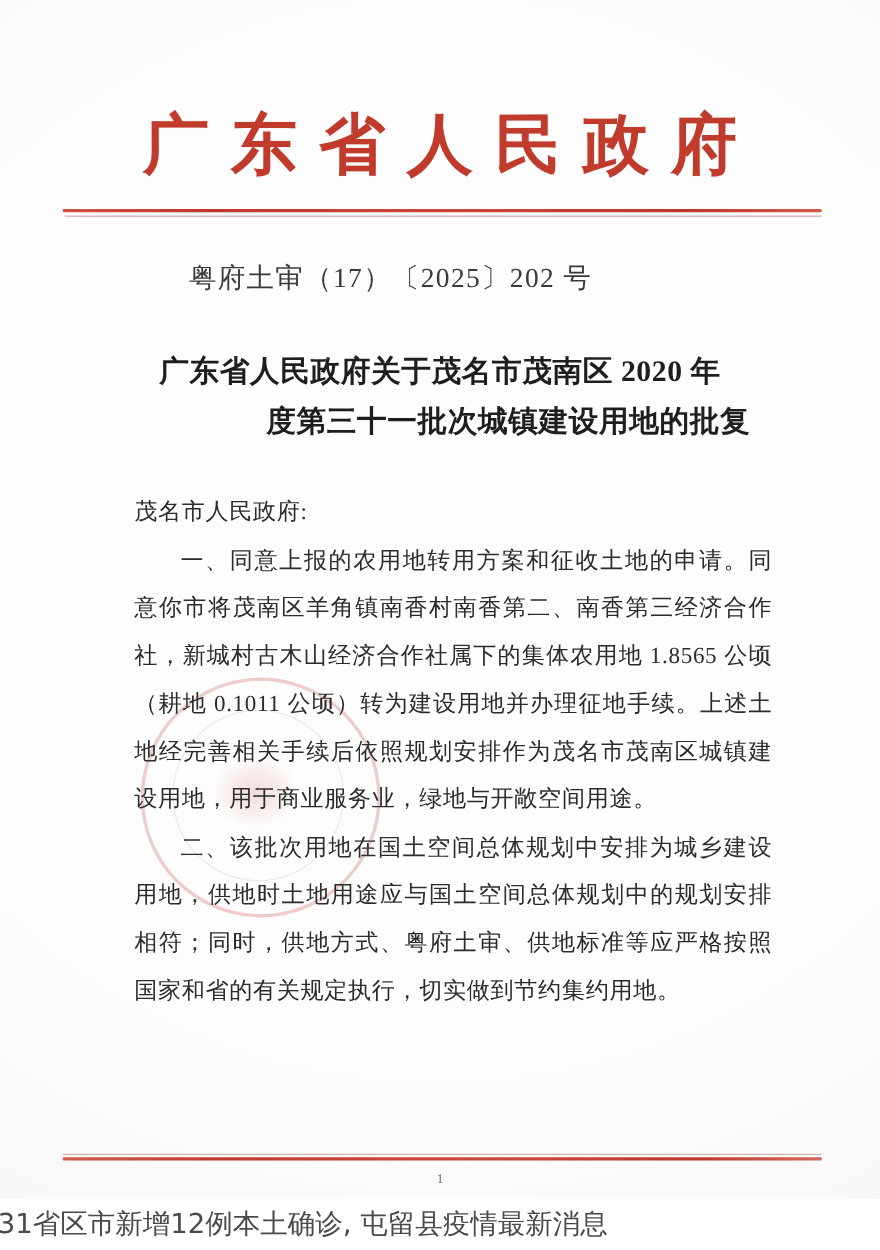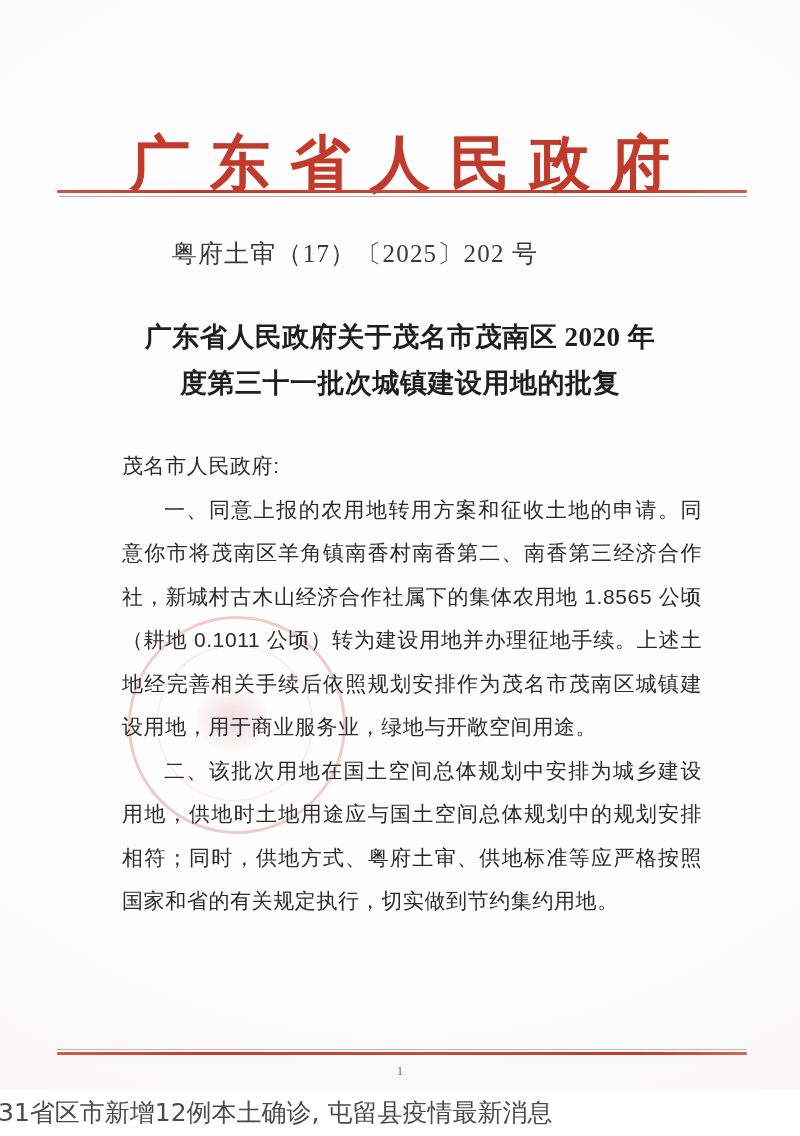--- a/index.html
+++ b/index.html
@@ -44,7 +44,7 @@
     text-align: center;
   }
   .masthead-title {
-    font-family: Liberation Mono, monospace;
+    font-family: Liberation Sans, sans-serif;
     font-size: 60px;
     line-height: 72px;
     font-weight: 700;
@@ -53,7 +53,6 @@
     text-indent: 20px;
     white-space: nowrap;
     text-shadow: 0 0 1px rgba(192,59,44,0.35);
-    margin-top: 36px;
   }
 
   

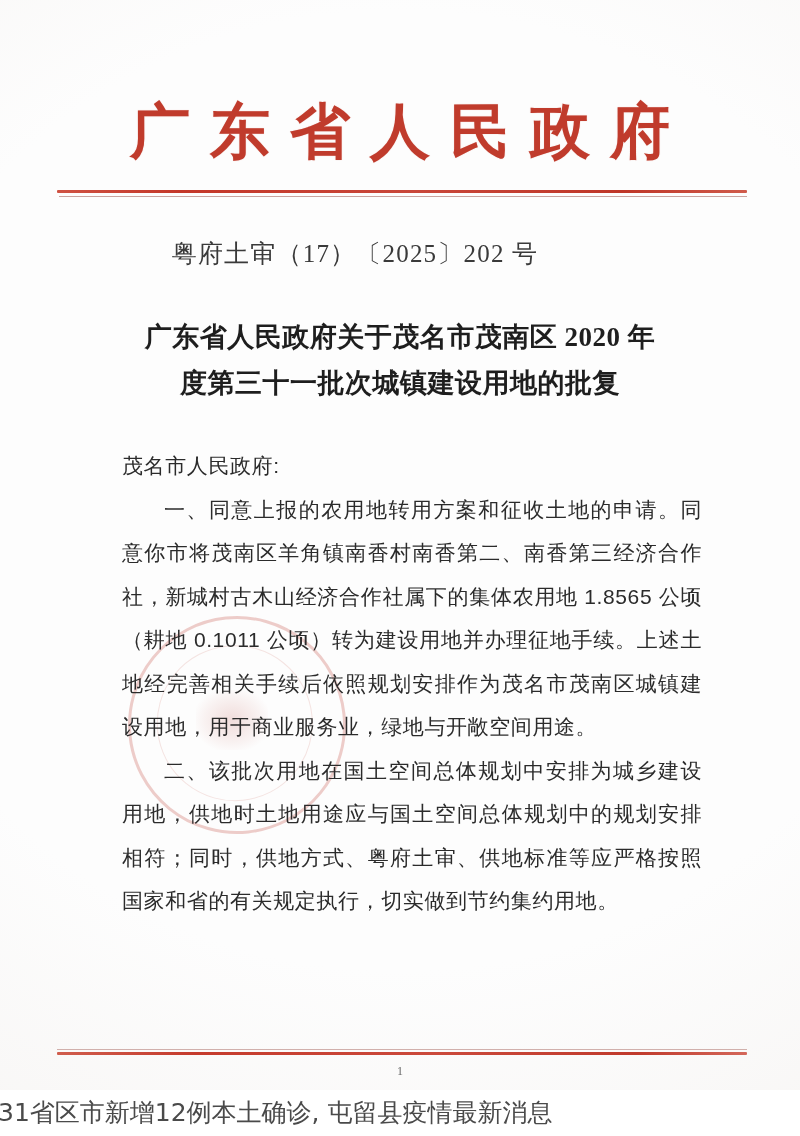--- a/index.html
+++ b/index.html
@@ -109,7 +109,7 @@
     letter-spacing: 0.5px;
     font-family: "Liberation Serif", "DejaVu Serif", serif;
   }
-  .doc-title .line2 { display: block; }
+  .doc-title .line2 { display: block; text-align: right; }
 
   
   .body-text {

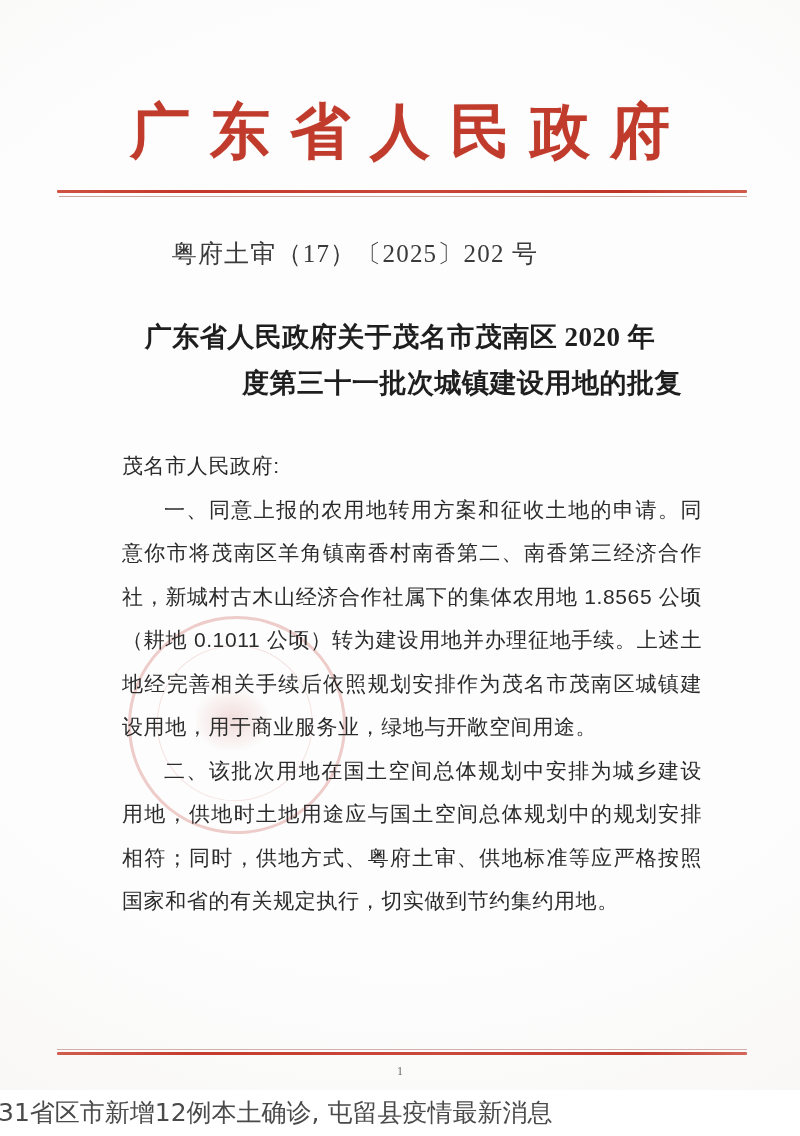--- a/index.html
+++ b/index.html
@@ -123,7 +123,7 @@
     letter-spacing: 0.6px;
     text-align: justify;
     text-justify: inter-character;
-    font-family: Liberation Sans, sans-serif;
+    font-family: Liberation Serif, serif;
   }
   .body-text p {
     margin: 0;

